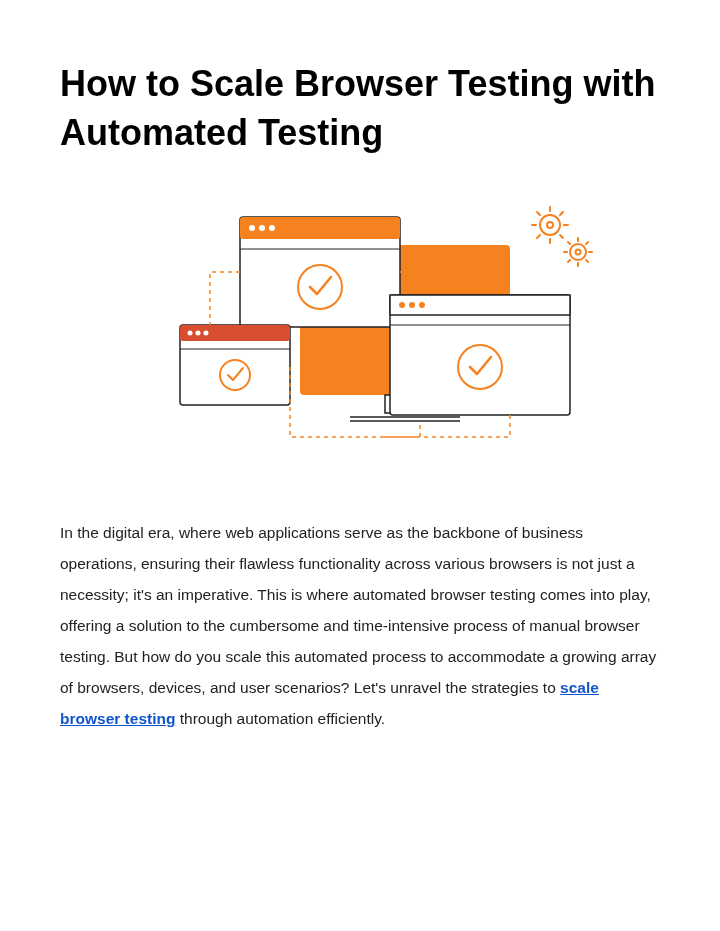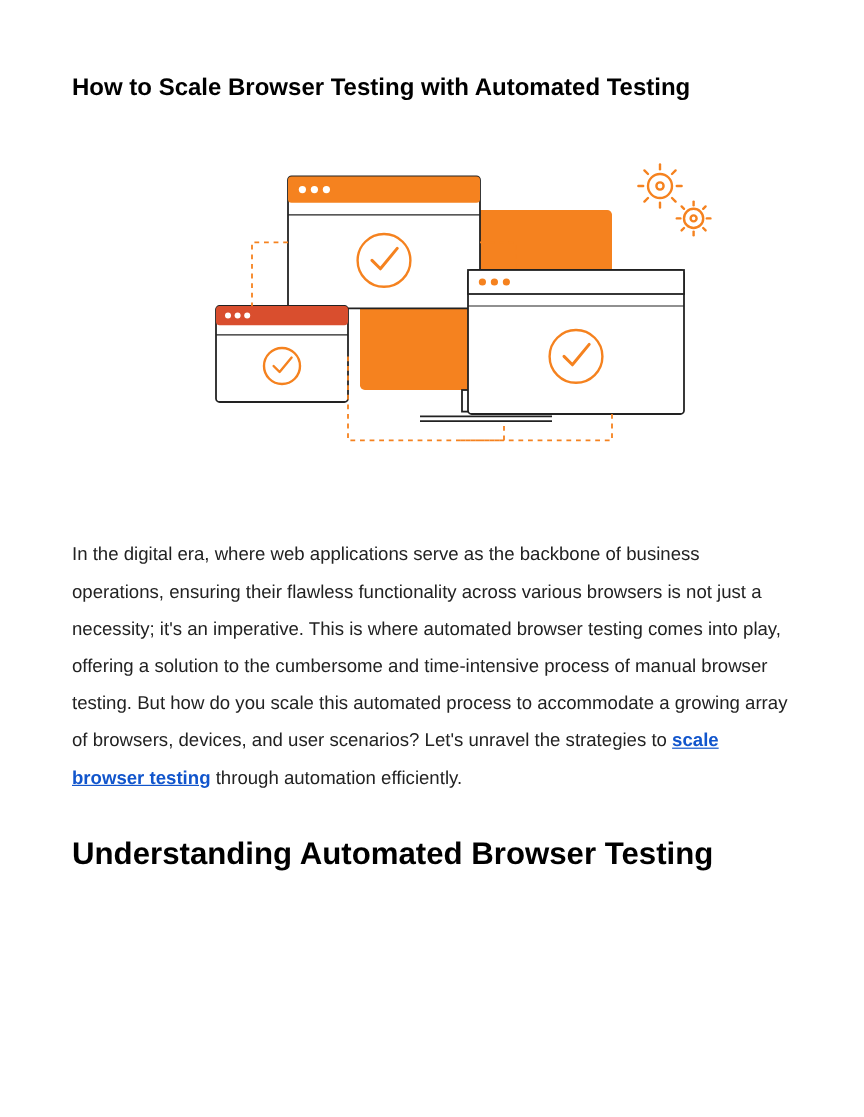--- a/index.html
+++ b/index.html
@@ -13,7 +13,7 @@
       padding: 60px 60px 40px 60px;
     }
     h1[data-name="page-title"] {
-      font-size: 20px;
+      font-size: 36px;
       font-weight: bold;
       color: #000;
       margin: 0 0 40px 0;

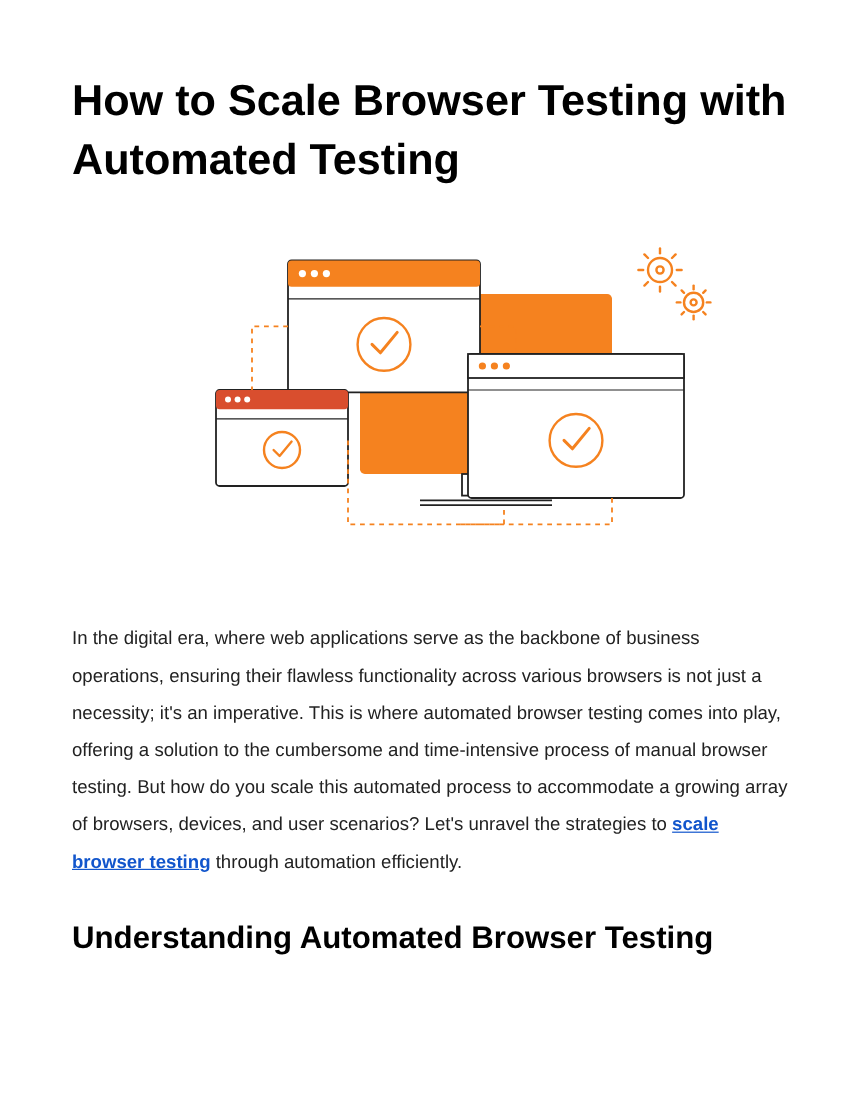--- a/index.html
+++ b/index.html
@@ -137,7 +137,6 @@
     <span data-name="paragraph-text-pre">In the digital era, where web applications serve as the backbone of business operations, ensuring their flawless functionality across various browsers is not just a necessity; it's an imperative. This is where automated browser testing comes into play, offering a solution to the cumbersome and time-intensive process of manual browser testing. But how do you scale this automated process to accommodate a growing array of browsers, devices, and user scenarios? Let's unravel the strategies to </span><a href="#" data-name="scale-browser-testing-link">scale browser testing</a><span data-name="paragraph-text-post"> through automation efficiently.</span>
   </p>
 
-  <h2 data-name="section-heading">Understanding Automated Browser Testing</h2>
 </div>
 
 </body></html>

